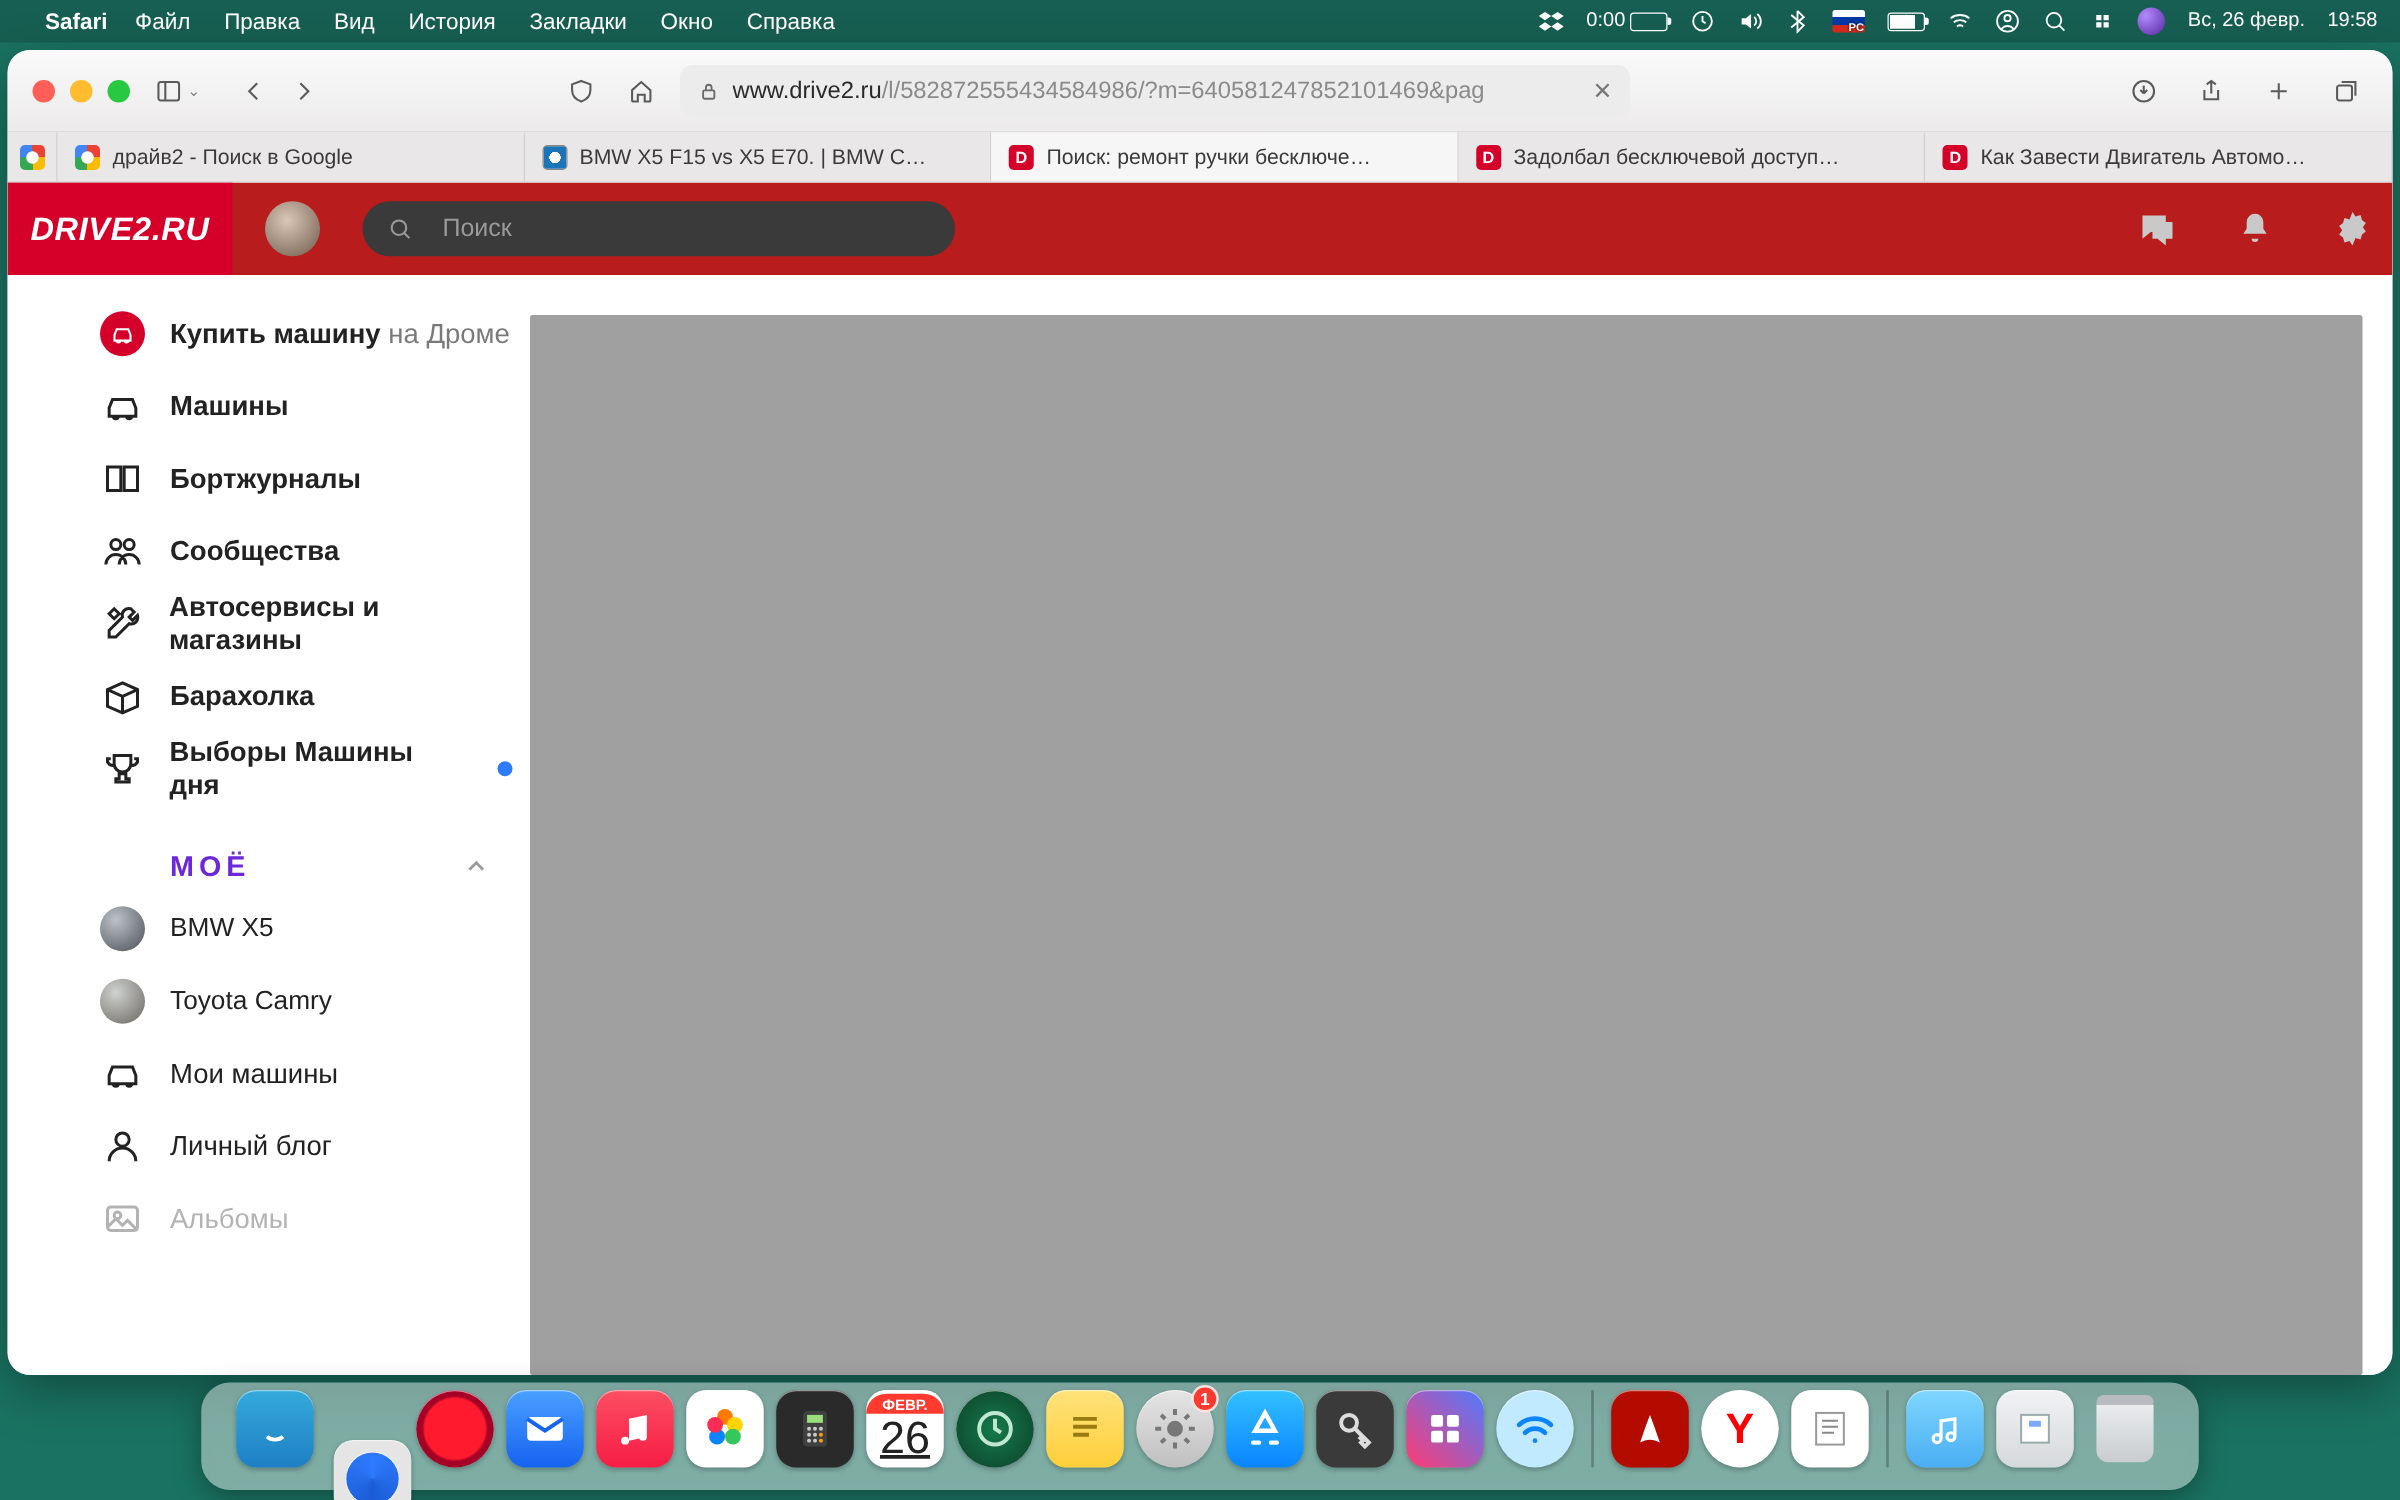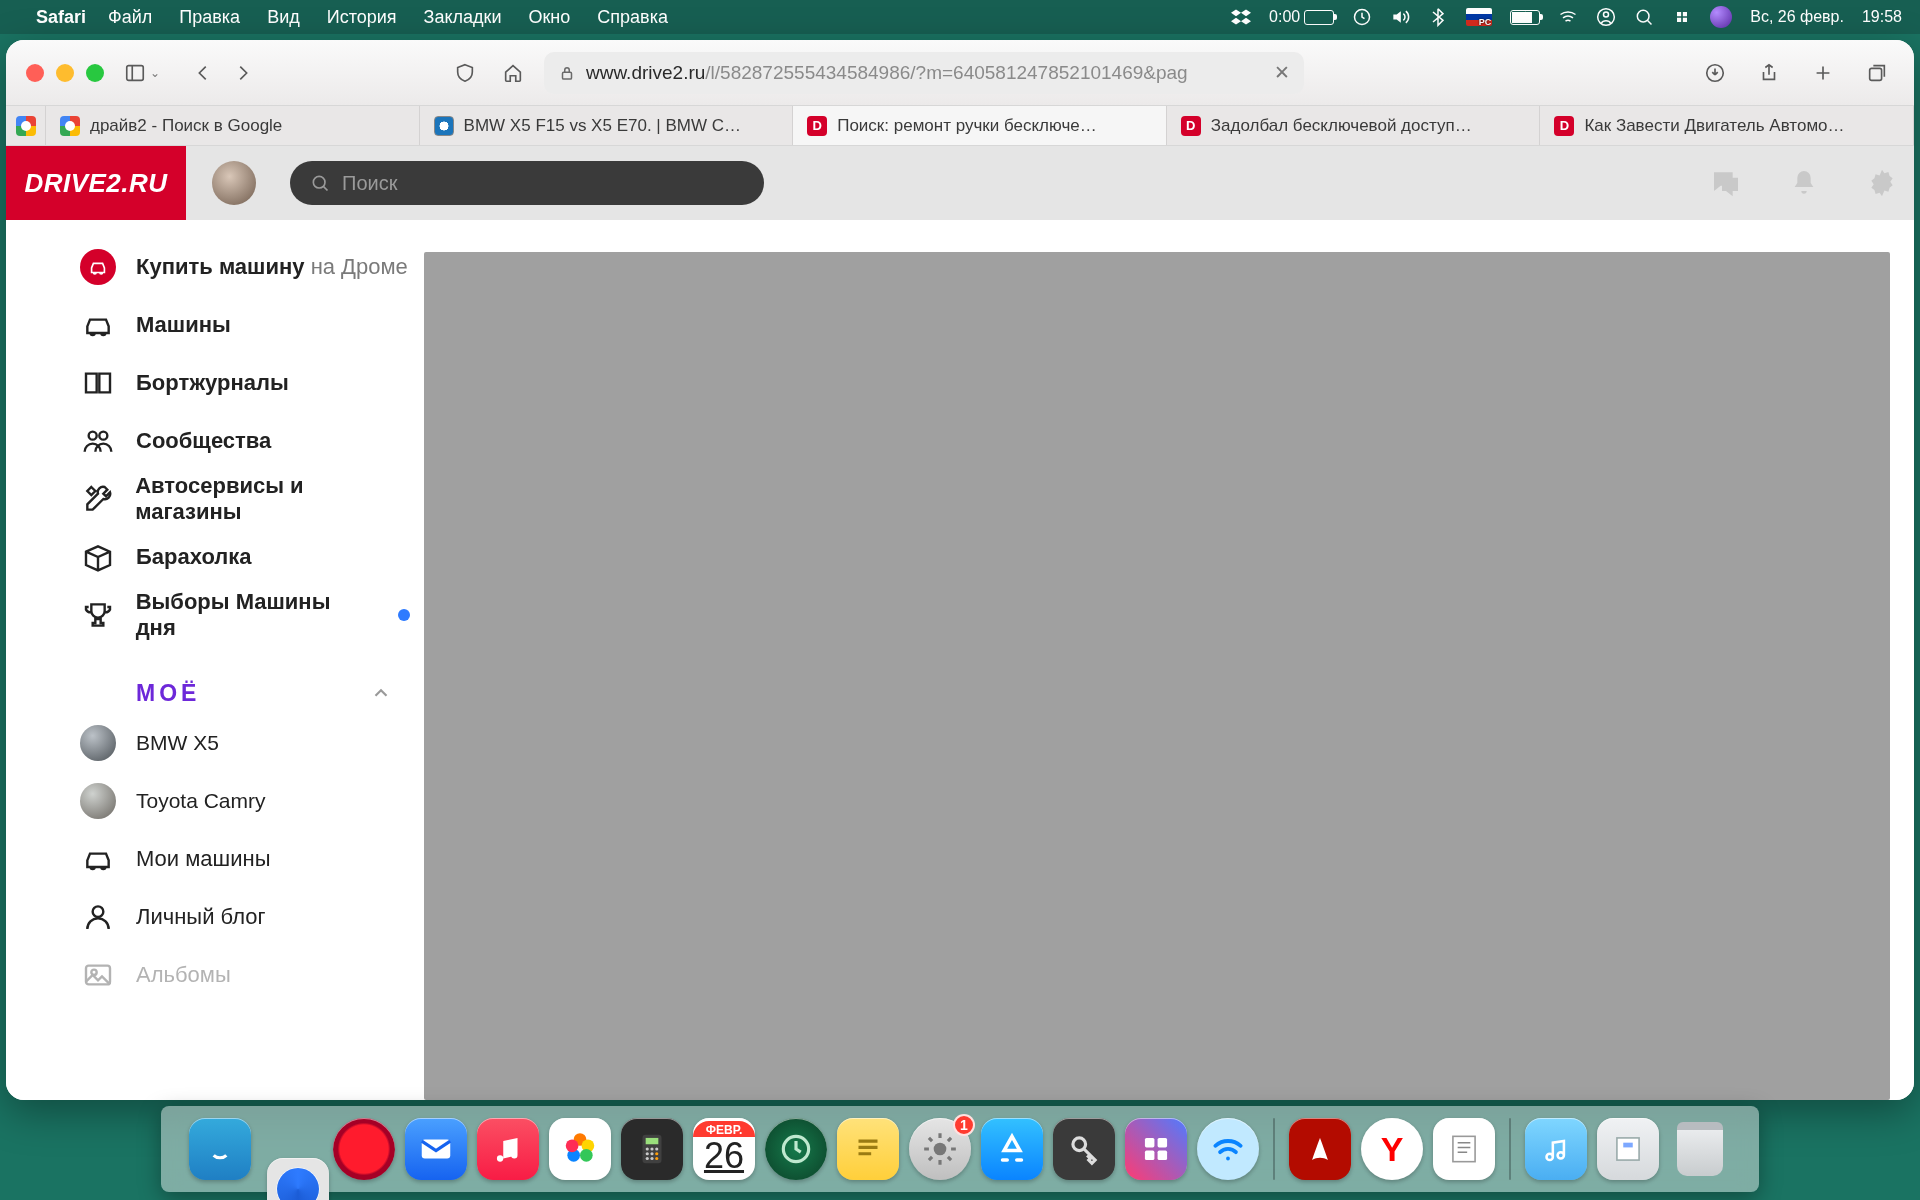--- a/index.html
+++ b/index.html
@@ -55,7 +55,7 @@
 
   
   .page { flex:1; display:flex; flex-direction:column; background:#fff; overflow:hidden; position:relative; }
-  .sitehdr { height:74px; background:#e5e5e5; display:flex; align-items:center; padding-right:16px; }
+  .sitehdr { height:74px; background:#b91c1c; display:flex; align-items:center; padding-right:16px; }
   .logo { width:180px; height:100%; background:#d4002a; color:#fff; font-weight:900; font-size:26px; display:flex; align-items:center; justify-content:center; letter-spacing:0.5px; font-style:italic; }
   .avatar { width:44px; height:44px; border-radius:50%; background:radial-gradient(circle at 40% 35%, #d9c7b8, #6e5a4b); margin-left:26px; }
   .search { margin-left:34px; width:474px; height:44px; background:#3a3a3a; border-radius:22px; display:flex; align-items:center; padding:0 20px; gap:12px; color:#9a9a9a; font-size:20px; }

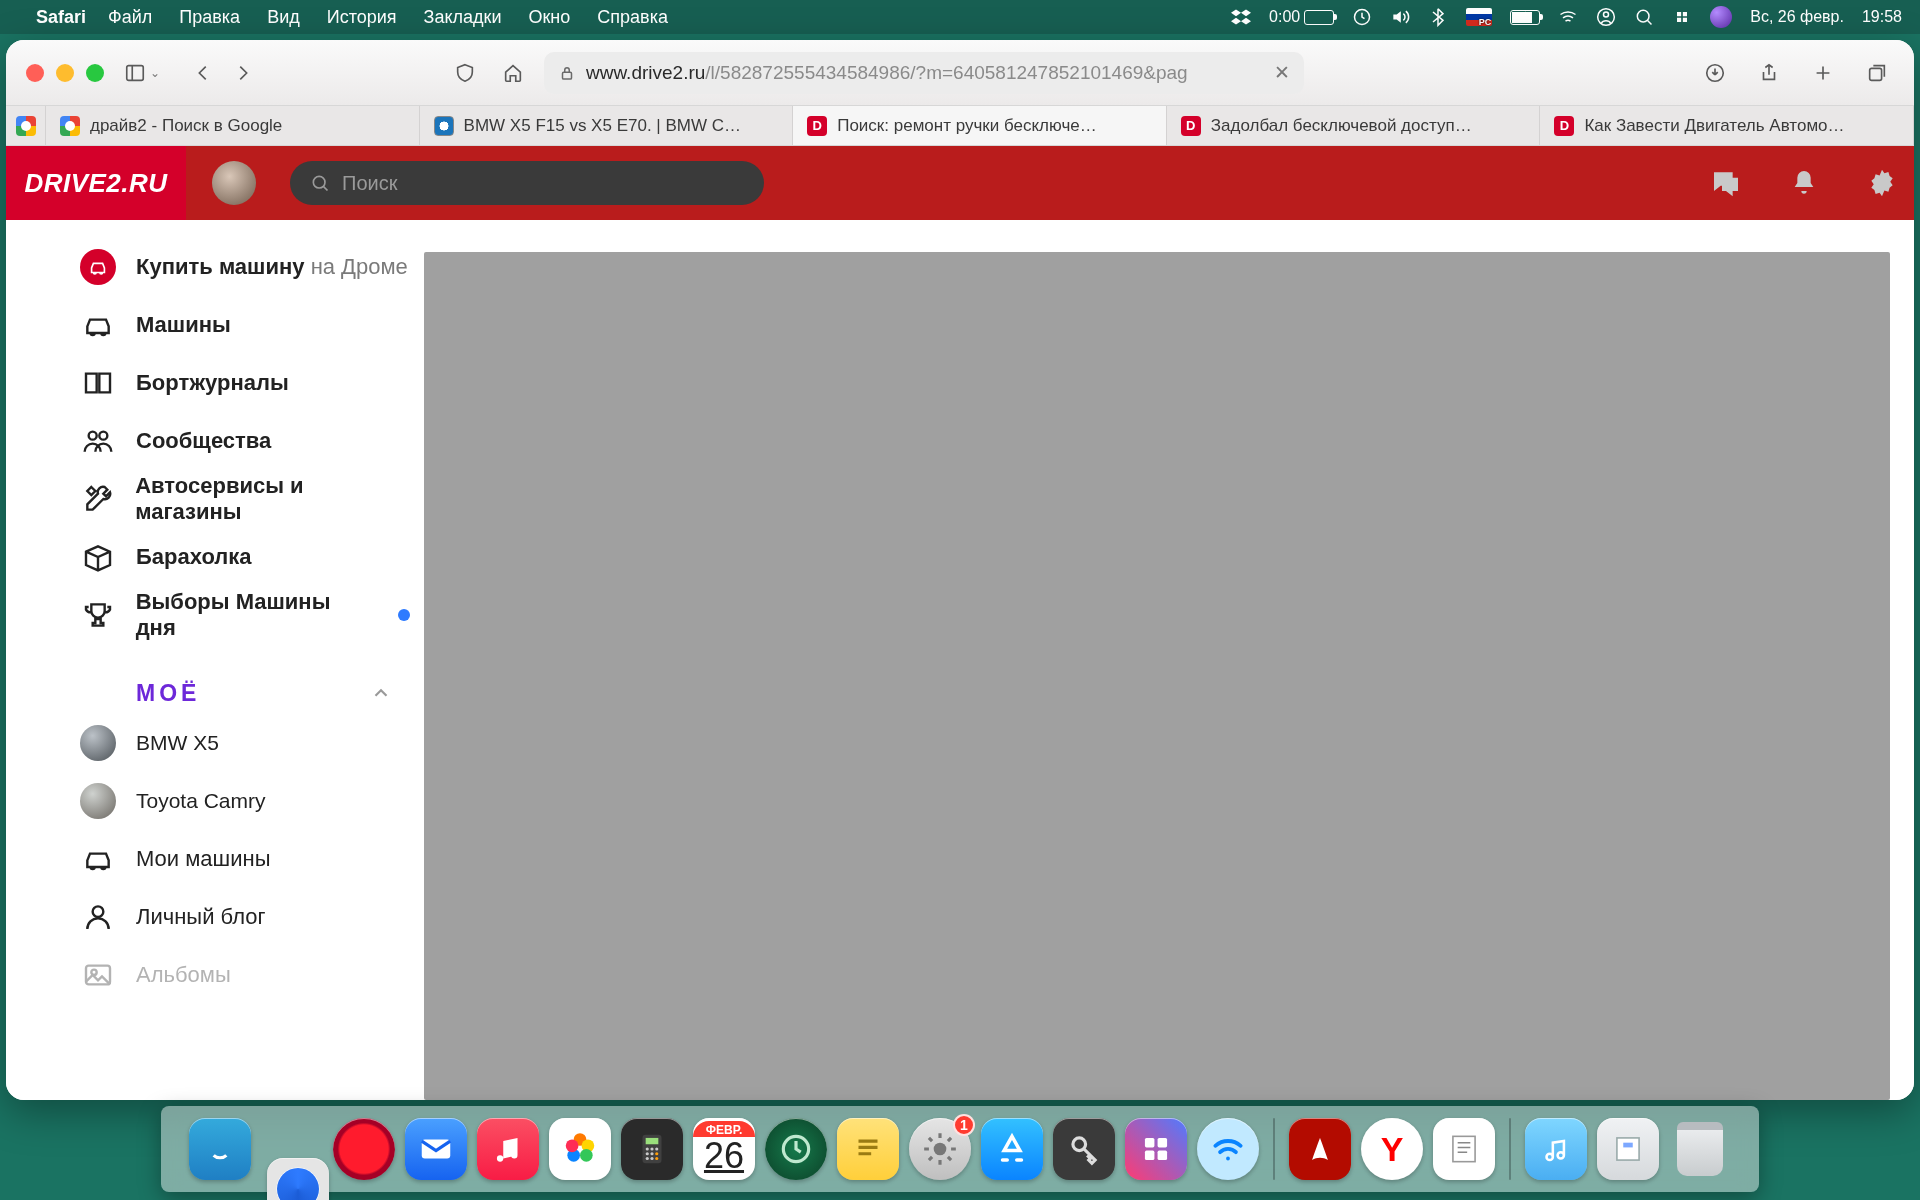--- a/index.html
+++ b/index.html
@@ -58,7 +58,7 @@
   .sitehdr { height:74px; background:#b91c1c; display:flex; align-items:center; padding-right:16px; }
   .logo { width:180px; height:100%; background:#d4002a; color:#fff; font-weight:900; font-size:26px; display:flex; align-items:center; justify-content:center; letter-spacing:0.5px; font-style:italic; }
   .avatar { width:44px; height:44px; border-radius:50%; background:radial-gradient(circle at 40% 35%, #d9c7b8, #6e5a4b); margin-left:26px; }
-  .search { margin-left:34px; width:474px; height:44px; background:#3a3a3a; border-radius:22px; display:flex; align-items:center; padding:0 20px; gap:12px; color:#9a9a9a; font-size:20px; }
+  .search { margin-left:34px; width:474px; height:44px; background:#3a3a3a; border-radius:22px; display:flex; align-items:center; padding:0 20px; gap:24px; color:#9a9a9a; font-size:20px; }
   .search svg { width:20px; height:20px; stroke:#9a9a9a; fill:none; stroke-width:2; }
   .hdr-icons { margin-left:auto; display:flex; gap:46px; }
   .hdr-icons svg { width:32px; height:32px; fill:#c9c9c9; }

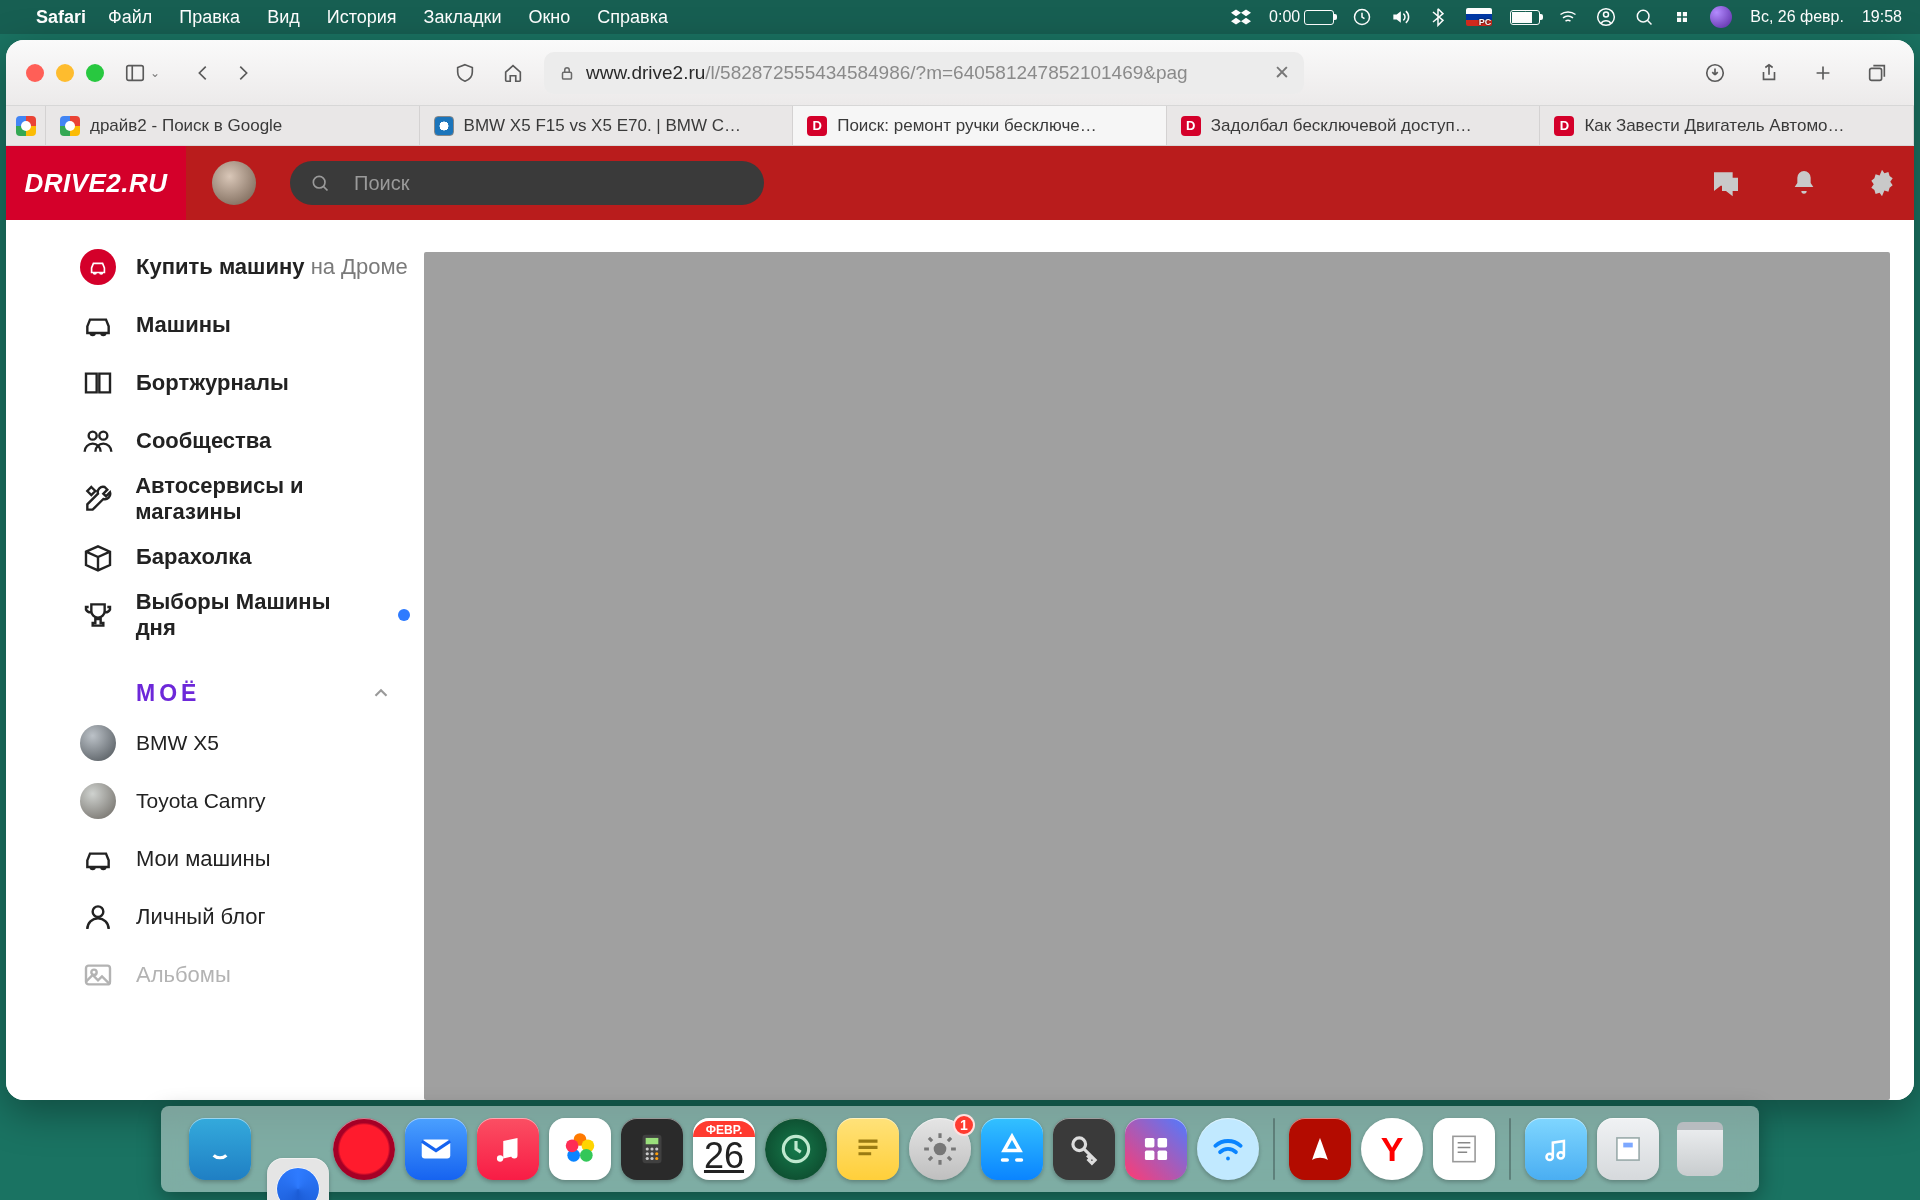--- a/index.html
+++ b/index.html
@@ -87,7 +87,7 @@
 
   
   .dock-wrap { position:absolute; left:0; right:0; bottom:8px; display:flex; justify-content:center; }
-  .dock { height:86px; padding:6px 28px; background:rgba(210,220,218,0.55); border-radius:8px; backdrop-filter:blur(10px); display:flex; align-items:center; gap:10px; box-shadow:0 6px 22px rgba(0,0,0,0.35); }
+  .dock { height:86px; padding:6px 28px; background:rgba(210,220,218,0.55); border-radius:23px; backdrop-filter:blur(10px); display:flex; align-items:flex-start; gap:10px; box-shadow:0 6px 22px rgba(0,0,0,0.35); }
   .dock .app { width:62px; height:62px; border-radius:16px; position:relative; box-shadow:inset 0 1px 0 rgba(255,255,255,0.5), 0 2px 4px rgba(0,0,0,0.25); display:flex; align-items:center; justify-content:center; }
   .dock .sep { width:2px; height:62px; background:rgba(0,0,0,0.25); margin:0 4px; border-radius:1px; }
   .badge { position:absolute; top:-4px; right:-4px; min-width:22px; height:22px; background:#ff3b30; color:#fff; font-size:14px; font-weight:700; border-radius:11px; display:flex; align-items:center; justify-content:center; border:2px solid rgba(255,255,255,0.85); }

